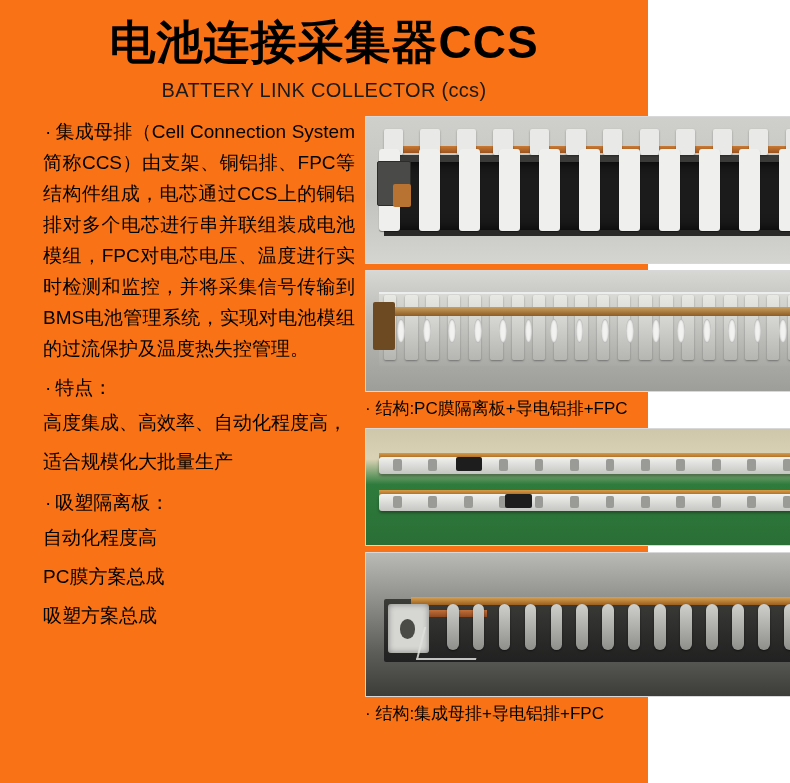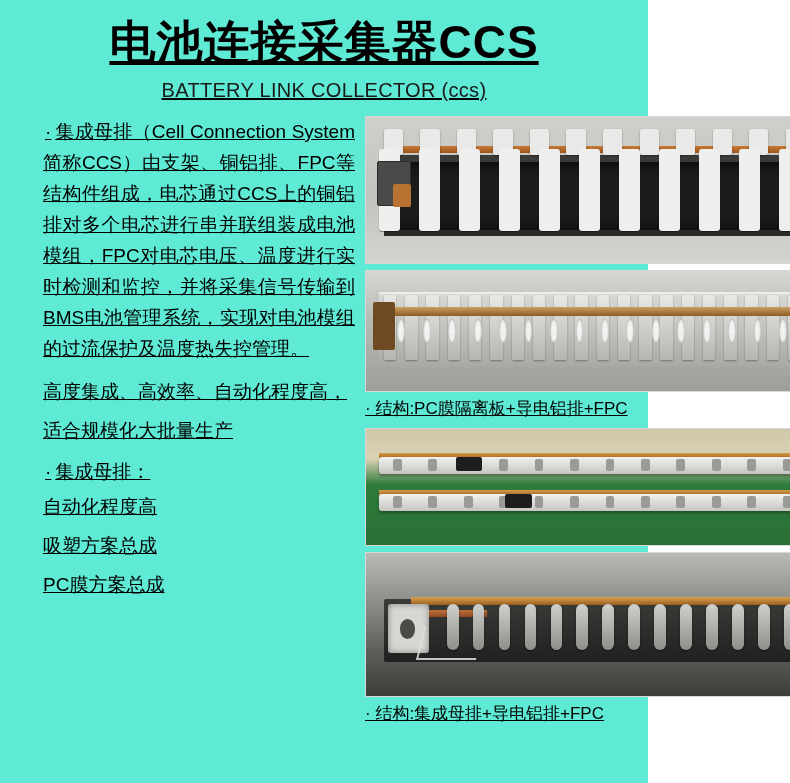--- a/index.html
+++ b/index.html
@@ -20,8 +20,7 @@
     width: 648px;
     height: 783px;
     position: relative;
-    background: #5eead4;
-    text-decoration: underline;
+    background: #f97316;
   }
 
   

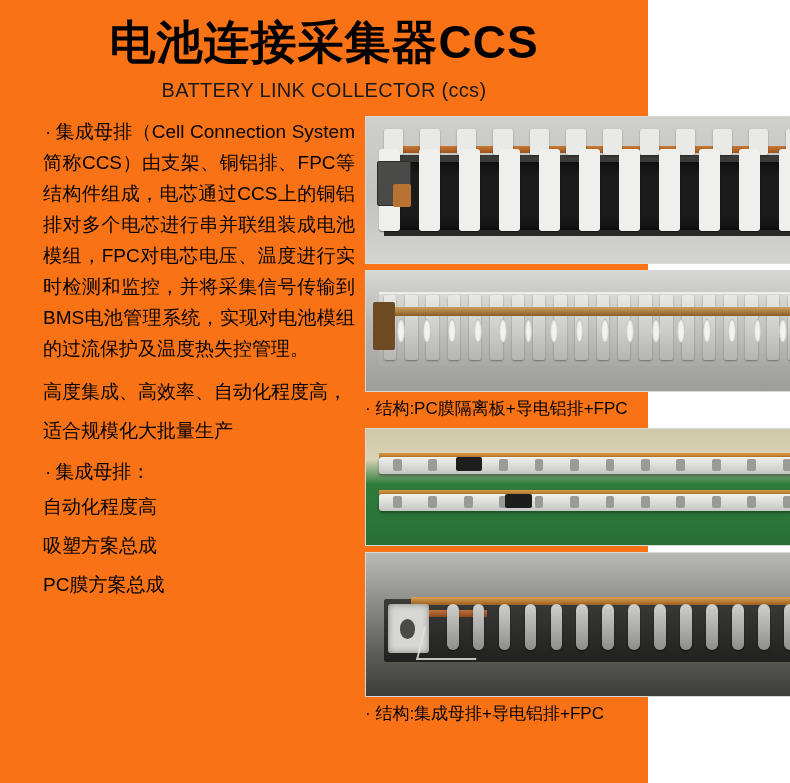--- a/index.html
+++ b/index.html
@@ -209,6 +209,7 @@
 
       <div class="spacer-6"></div>
 
+      <p class="bullet-line"><span class="dot">·</span><span>特点：</span></p>
       <p class="plain-line">高度集成、高效率、自动化程度高，适合规模化大批量生产</p>
 
       <div class="spacer-6"></div>

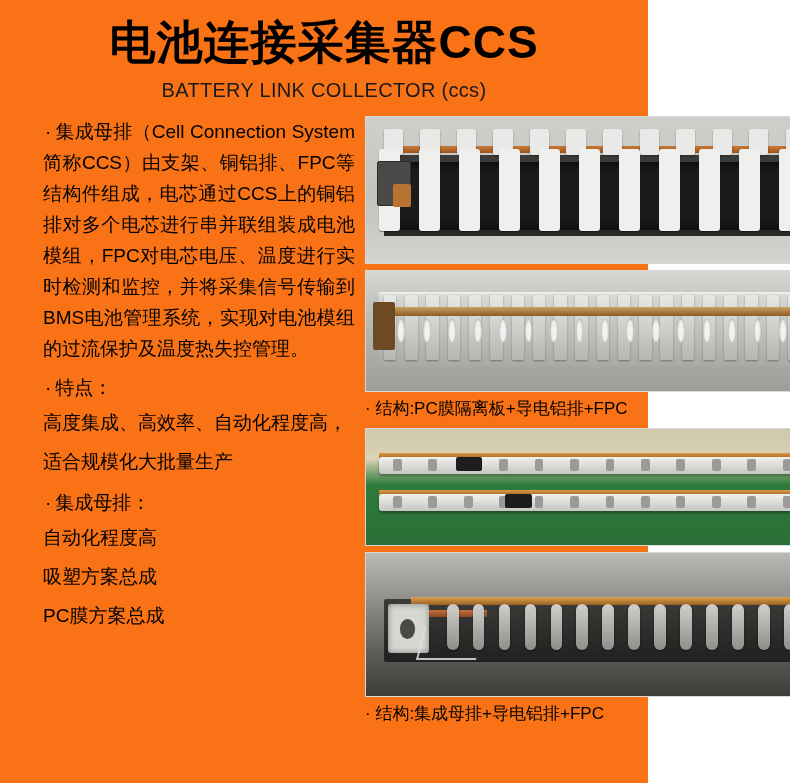--- a/index.html
+++ b/index.html
@@ -214,7 +214,7 @@
 
       <div class="spacer-6"></div>
 
-      <p class="bullet-line"><span class="dot">·</span><span>集成母排：</span></p>
+      <p class="bullet-line"><span class="dot">·</span><span>吸塑隔离板：</span></p>
       <p class="plain-line">自动化程度高</p>
       <p class="plain-line">吸塑方案总成</p>
       <p class="plain-line">PC膜方案总成</p>

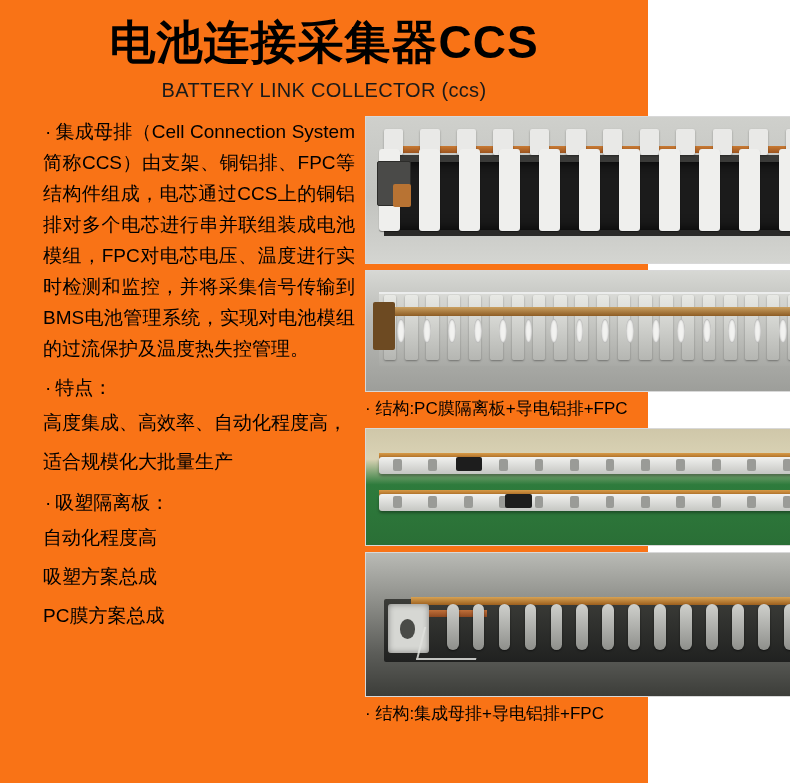--- a/index.html
+++ b/index.html
@@ -216,8 +216,8 @@
 
       <p class="bullet-line"><span class="dot">·</span><span>吸塑隔离板：</span></p>
       <p class="plain-line">自动化程度高</p>
+      <p class="plain-line">PC膜方案总成</p>
       <p class="plain-line">吸塑方案总成</p>
-      <p class="plain-line">PC膜方案总成</p>
 
     </div>
 

